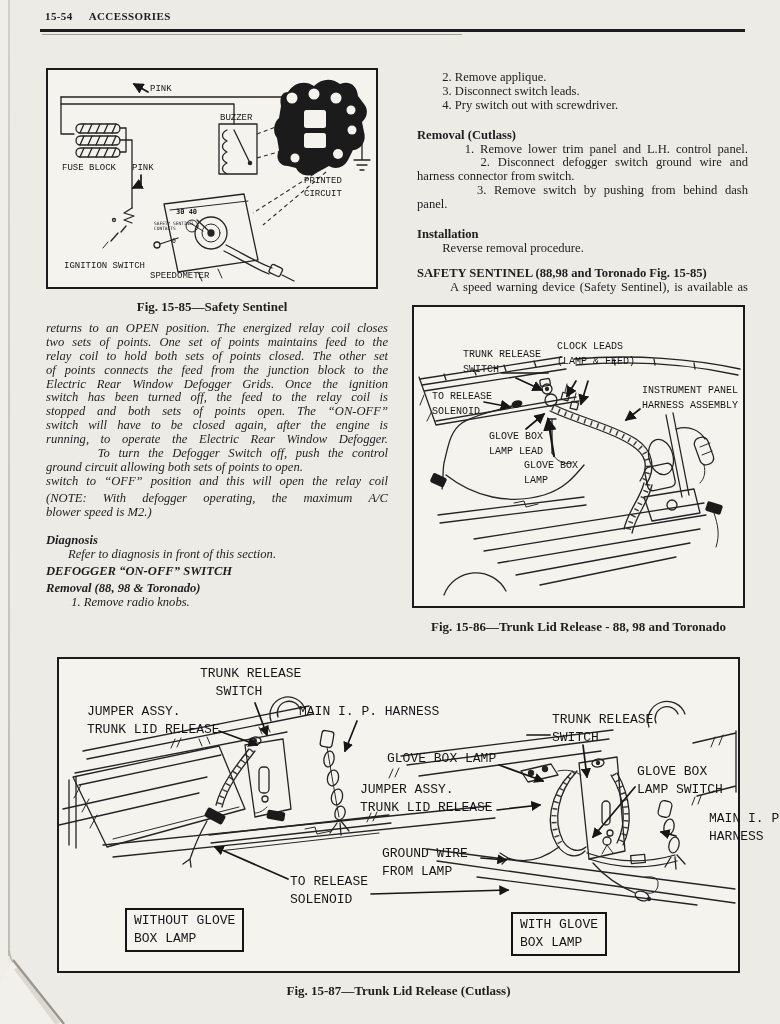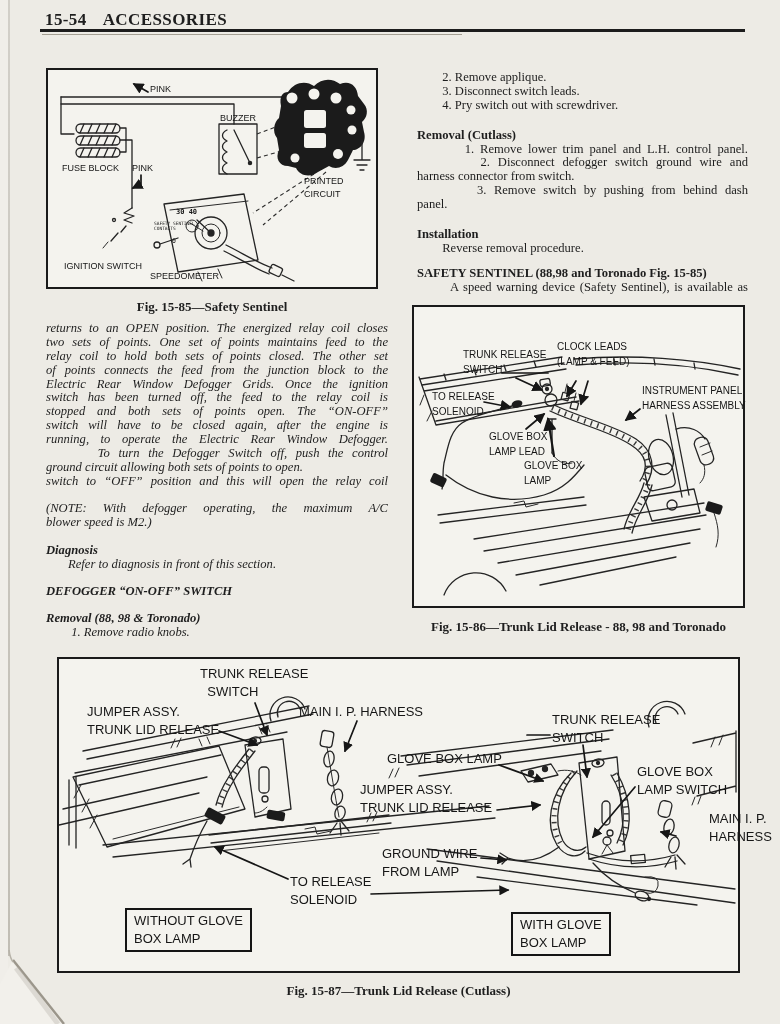--- a/index.html
+++ b/index.html
@@ -14,7 +14,7 @@
     background:linear-gradient(#c9c6bf,#b2aea4);opacity:.75;}
   .curl{position:absolute;left:0;top:950px;width:90px;height:74px;}
   
-  .hdr{position:absolute;left:45px;top:10px;font-size:17px;font-weight:bold;letter-spacing:.4px;white-space:pre;}
+  .hdr{position:absolute;left:45px;top:10px;font-size:11px;font-weight:bold;letter-spacing:.4px;white-space:pre;}
   .hdr .sp{display:inline-block;width:16px;}
   .rule1{position:absolute;left:40px;top:29px;width:705px;height:2.6px;background:#1c1c1c;}
   .rule2{position:absolute;left:42px;top:34px;width:420px;height:1px;background:#a49f93;}

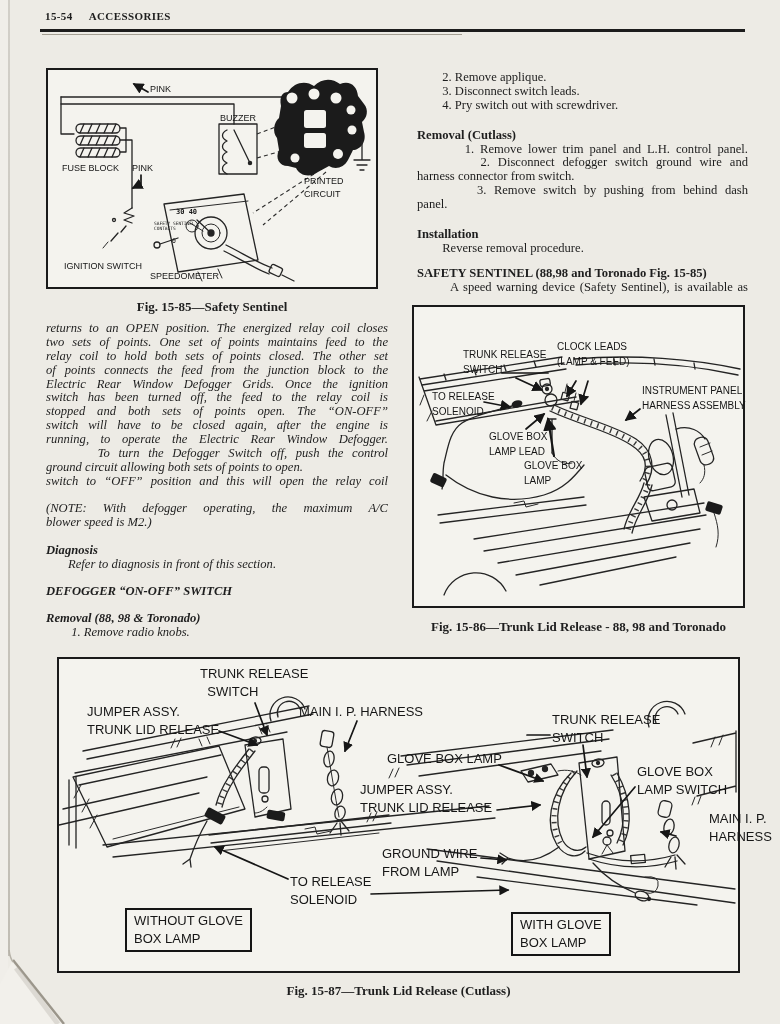--- a/index.html
+++ b/index.html
@@ -21,7 +21,7 @@
   
   .figbox{position:absolute;background:#f4f3ee;border:2px solid #1a1a1a;box-sizing:border-box;}
   .figbox svg{position:absolute;left:0;top:0;}
-  .flabel{position:absolute;font-family:Liberation Sans, sans-serif;color:#161616;white-space:pre;}
+  .flabel{position:absolute;font-family:Liberation Mono, monospace;color:#161616;white-space:pre;}
   .fl85{font-size:9px;line-height:13px;}
   .fl86{font-size:10px;line-height:15px;}
   .fl87{font-size:13px;line-height:18px;}

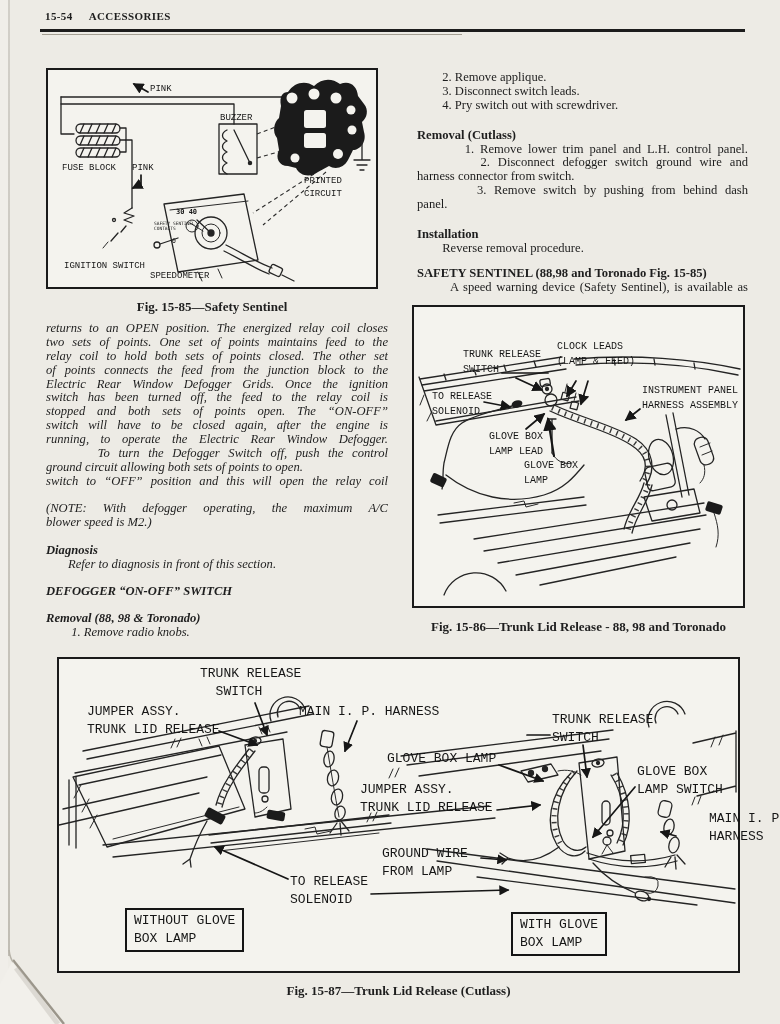--- a/index.html
+++ b/index.html
@@ -34,7 +34,7 @@
   .just{text-align:justify;text-align-last:justify;}
   .plain{text-align:left;}
   .h{font-weight:bold;height:13.9px;line-height:13.9px;}
-  .mt14{margin-top:13px;}
+  .mt14{margin-top:3px;}
   .mt15{margin-top:15px;}
   .mt16{margin-top:16px;}
   .mt12{margin-top:11px;}

